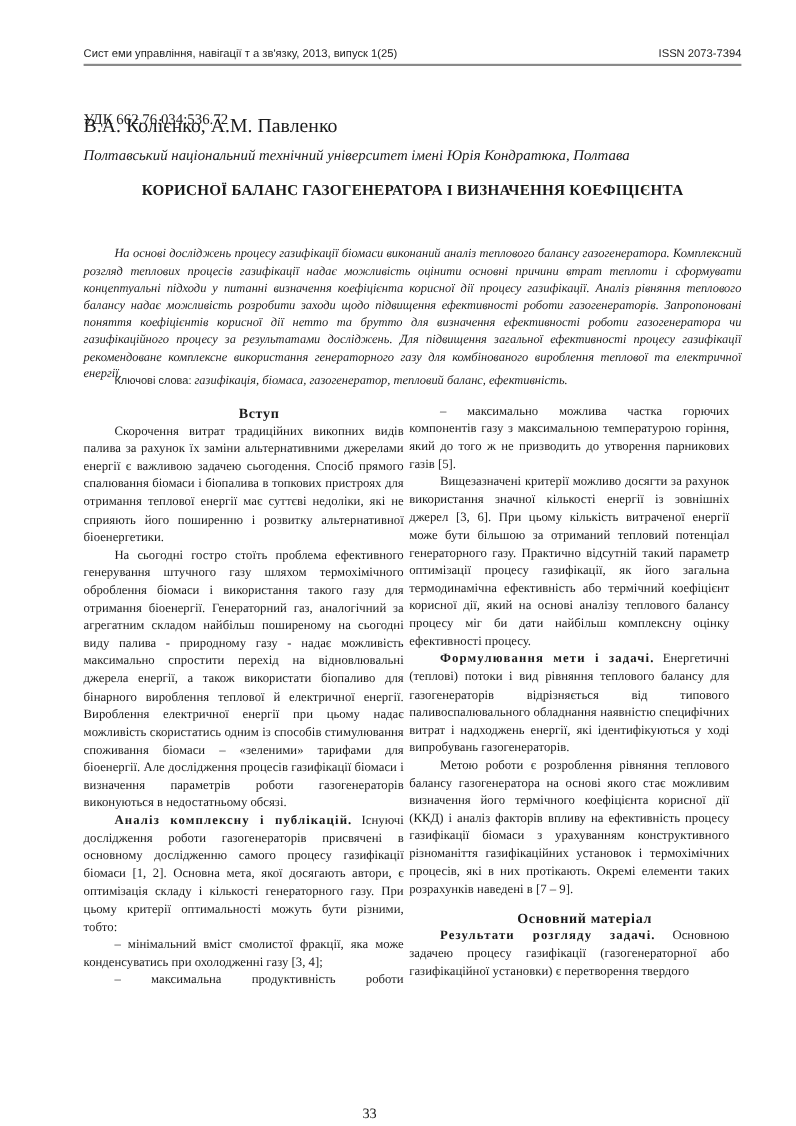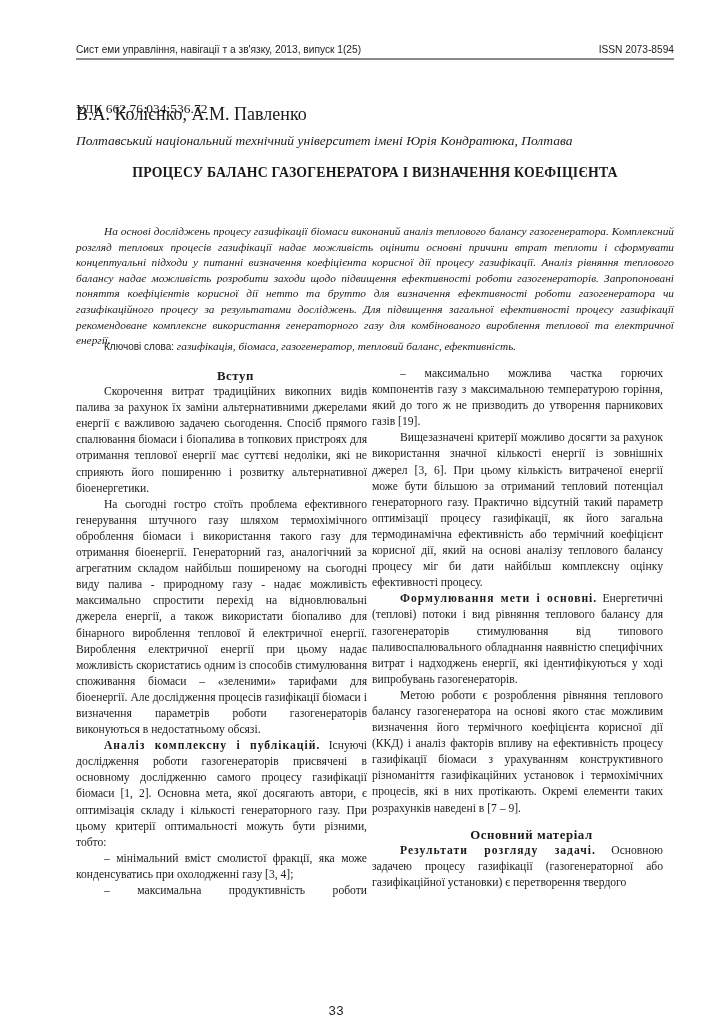--- a/index.html
+++ b/index.html
@@ -59,7 +59,7 @@
 
   <div class="running-header">
     <span>Сист еми управління, навігації т а зв'язку, 2013, випуск 1(25)</span>
-    <span>ISSN 2073-8594</span>
+    <span>ISSN 2073-7394</span>
   </div>
 
   <div class="udc">УДК 662.76.034:536.72</div>

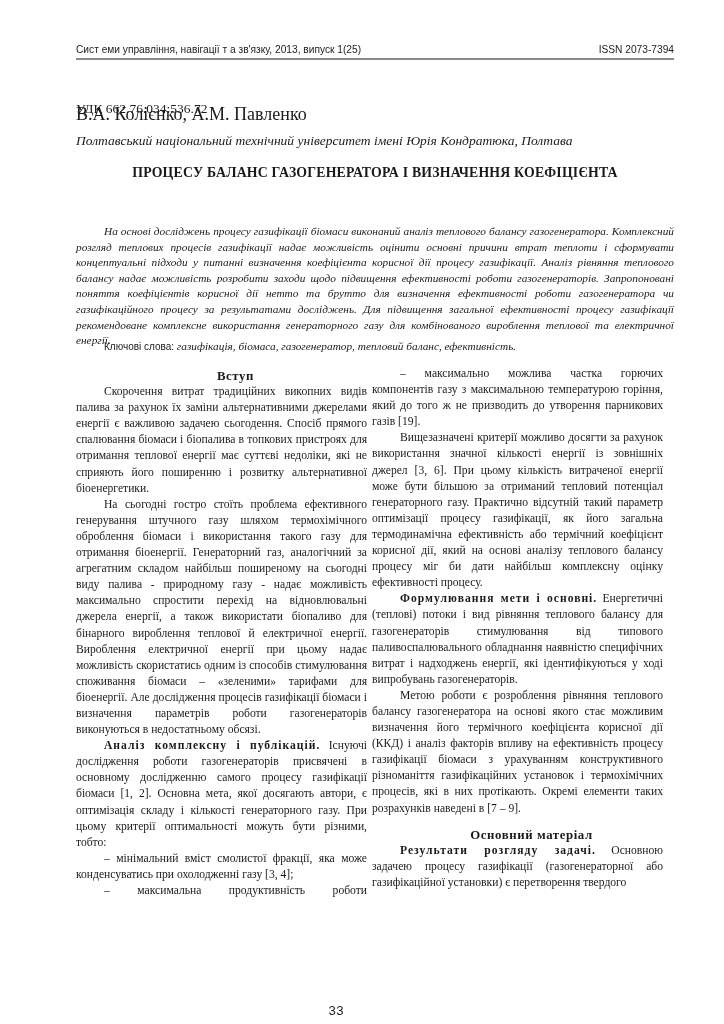--- a/index.html
+++ b/index.html
@@ -67,7 +67,7 @@
   <div class="affil">Полтавський національний технічний університет імені Юрія Кондратюка, Полтава</div>
 
   <div class="title">
-    <div>ПРОЦЕСУ БАЛАНС ГАЗОГЕНЕРАТОРА І ВИЗНАЧЕННЯ КОЕФІЦІЄНТА</div>
+    <div>КОРИСНОЇ БАЛАНС ГАЗОГЕНЕРАТОРА І ВИЗНАЧЕННЯ КОЕФІЦІЄНТА</div>
   </div>
 
   <div class="abstract">На основі досліджень процесу газифікації біомаси виконаний аналіз теплового балансу газогенератора. Комплексний розгляд теплових процесів газифікації надає можливість оцінити основні причини втрат теплоти і сформувати концептуальні підходи у питанні визначення коефіцієнта корисної дії процесу газифікації. Аналіз рівняння теплового балансу надає можливість розробити заходи щодо підвищення ефективності роботи газогенераторів. Запропоновані поняття коефіцієнтів корисної дії нетто та брутто для визначення ефективності роботи газогенератора чи газифікаційного процесу за результатами досліджень. Для підвищення загальної ефективності процесу газифікації рекомендоване комплексне використання генераторного газу для комбінованого вироблення теплової та електричної енергії.</div>

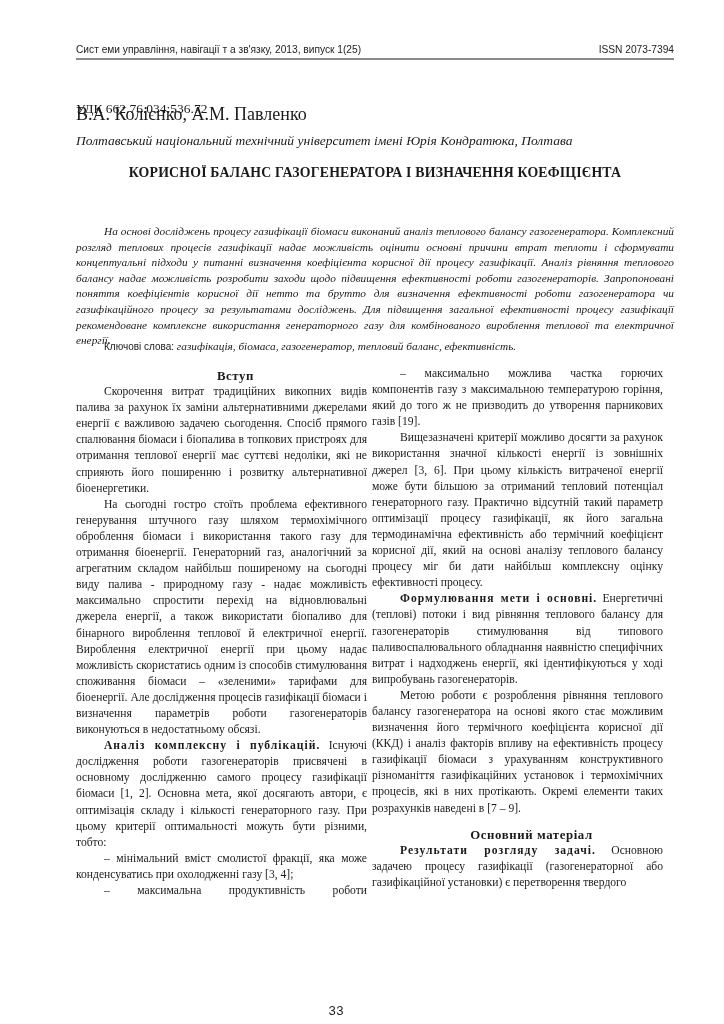--- a/index.html
+++ b/index.html
@@ -87,7 +87,7 @@
   </div>
 
   <div class="col right">
-    <p class="dash-item">– максимально можлива частка горючих компонентів газу з максимальною температурою горіння, який до того ж не призводить до утворення парникових газів [19].</p>
+    <p class="dash-item">– максимально можлива частка горючих компонентів газу з максимальною температурою горіння, який до того ж не призводить до утворення парникових газів [5].</p>
     <p>Вищезазначені критерії можливо досягти за рахунок використання значної кількості енергії із зовнішніх джерел [3, 6]. При цьому кількість витраченої енергії може бути більшою за отриманий тепловий потенціал генераторного газу. Практично відсутній такий параметр оптимізації процесу газифікації, як його загальна термодинамічна ефективність або термічний коефіцієнт корисної дії, який на основі аналізу теплового балансу процесу міг би дати найбільш комплексну оцінку ефективності процесу.</p>
     <p><span class="runin">Формулювання мети і основні.</span><span> Енергетичні (теплові) потоки і вид рівняння теплового балансу для газогенераторів стимулювання від типового паливоспалювального обладнання наявністю специфічних витрат і надходжень енергії, які ідентифікуються у ході випробувань газогенераторів.</span></p>
     <p>Метою роботи є розроблення рівняння теплового балансу газогенератора на основі якого стає можливим визначення його термічного коефіцієнта корисної дії (ККД) і аналіз факторів впливу на ефективність процесу газифікації біомаси з урахуванням конструктивного різноманіття газифікаційних установок і термохімічних процесів, які в них протікають. Окремі елементи таких розрахунків наведені в [7 – 9].</p>

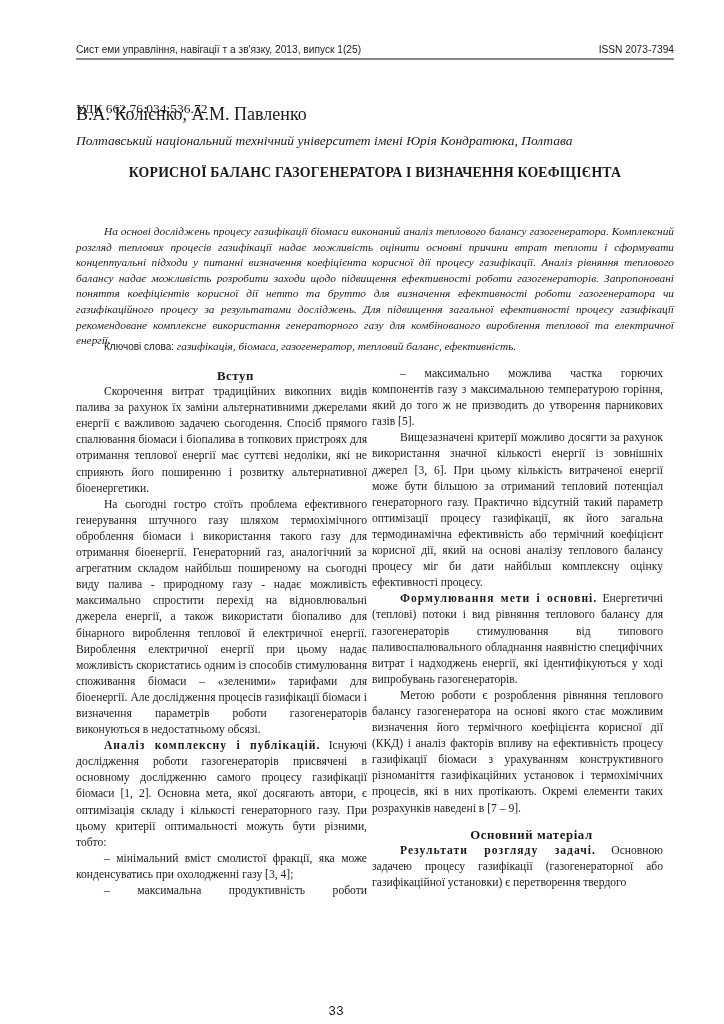--- a/index.html
+++ b/index.html
@@ -89,7 +89,7 @@
   <div class="col right">
     <p class="dash-item">– максимально можлива частка горючих компонентів газу з максимальною температурою горіння, який до того ж не призводить до утворення парникових газів [5].</p>
     <p>Вищезазначені критерії можливо досягти за рахунок використання значної кількості енергії із зовнішніх джерел [3, 6]. При цьому кількість витраченої енергії може бути більшою за отриманий тепловий потенціал генераторного газу. Практично відсутній такий параметр оптимізації процесу газифікації, як його загальна термодинамічна ефективність або термічний коефіцієнт корисної дії, який на основі аналізу теплового балансу процесу міг би дати найбільш комплексну оцінку ефективності процесу.</p>
-    <p><span class="runin">Формулювання мети і основні.</span><span> Енергетичні (теплові) потоки і вид рівняння теплового балансу для газогенераторів стимулювання від типового паливоспалювального обладнання наявністю специфічних витрат і надходжень енергії, які ідентифікуються у ході випробувань газогенераторів.</span></p>
+    <p><span class="runin">Формулювання мети і задачі.</span><span> Енергетичні (теплові) потоки і вид рівняння теплового балансу для газогенераторів стимулювання від типового паливоспалювального обладнання наявністю специфічних витрат і надходжень енергії, які ідентифікуються у ході випробувань газогенераторів.</span></p>
     <p>Метою роботи є розроблення рівняння теплового балансу газогенератора на основі якого стає можливим визначення його термічного коефіцієнта корисної дії (ККД) і аналіз факторів впливу на ефективність процесу газифікації біомаси з урахуванням конструктивного різноманіття газифікаційних установок і термохімічних процесів, які в них протікають. Окремі елементи таких розрахунків наведені в [7 – 9].</p>
     <p class="section-title" style="margin-top:10px;">Основний матеріал</p>
     <p><span class="runin">Результати розгляду задачі.</span><span> Основною задачею процесу газифікації (газогенераторної або газифікаційної установки) є перетворення твердого</span></p>

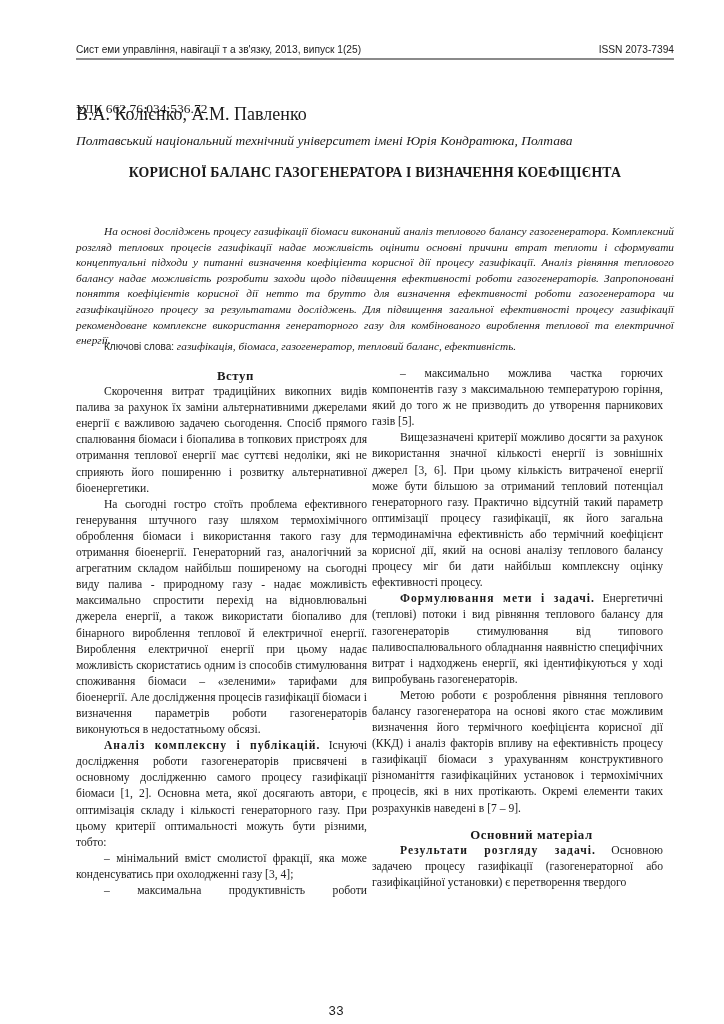--- a/index.html
+++ b/index.html
@@ -89,7 +89,7 @@
   <div class="col right">
     <p class="dash-item">– максимально можлива частка горючих компонентів газу з максимальною температурою горіння, який до того ж не призводить до утворення парникових газів [5].</p>
     <p>Вищезазначені критерії можливо досягти за рахунок використання значної кількості енергії із зовнішніх джерел [3, 6]. При цьому кількість витраченої енергії може бути більшою за отриманий тепловий потенціал генераторного газу. Практично відсутній такий параметр оптимізації процесу газифікації, як його загальна термодинамічна ефективність або термічний коефіцієнт корисної дії, який на основі аналізу теплового балансу процесу міг би дати найбільш комплексну оцінку ефективності процесу.</p>
-    <p><span class="runin">Формулювання мети і задачі.</span><span> Енергетичні (теплові) потоки і вид рівняння теплового балансу для газогенераторів стимулювання від типового паливоспалювального обладнання наявністю специфічних витрат і надходжень енергії, які ідентифікуються у ході випробувань газогенераторів.</span></p>
+    <p><span class="runin">Формулювання мети і задачі.</span><span> Енергетичні (теплові) потоки і вид рівняння теплового балансу для газогенераторів відрізняється від типового паливоспалювального обладнання наявністю специфічних витрат і надходжень енергії, які ідентифікуються у ході випробувань газогенераторів.</span></p>
     <p>Метою роботи є розроблення рівняння теплового балансу газогенератора на основі якого стає можливим визначення його термічного коефіцієнта корисної дії (ККД) і аналіз факторів впливу на ефективність процесу газифікації біомаси з урахуванням конструктивного різноманіття газифікаційних установок і термохімічних процесів, які в них протікають. Окремі елементи таких розрахунків наведені в [7 – 9].</p>
     <p class="section-title" style="margin-top:10px;">Основний матеріал</p>
     <p><span class="runin">Результати розгляду задачі.</span><span> Основною задачею процесу газифікації (газогенераторної або газифікаційної установки) є перетворення твердого</span></p>

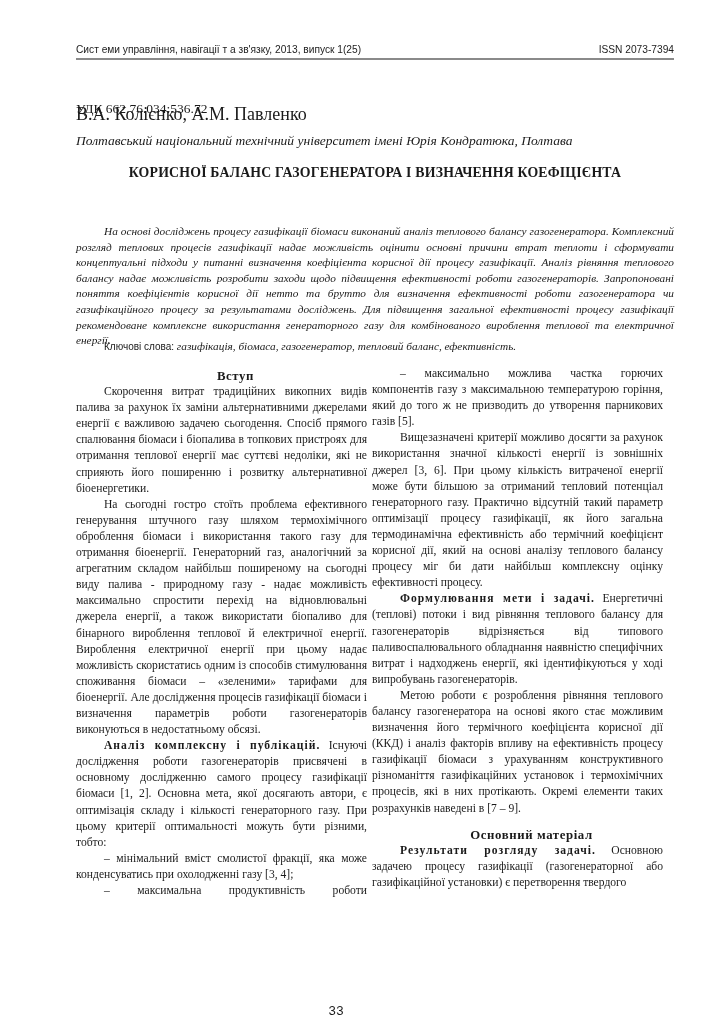--- a/index.html
+++ b/index.html
@@ -49,7 +49,7 @@
 
   .page-number {
     position: absolute; left: 0; width: 672px; top: 1004px; text-align: center;
-    font-family: Liberation Mono, monospace; font-size: 13px;
+    font-family: Liberation Serif, serif; font-size: 13px;
   }
 </style>
 </head>

